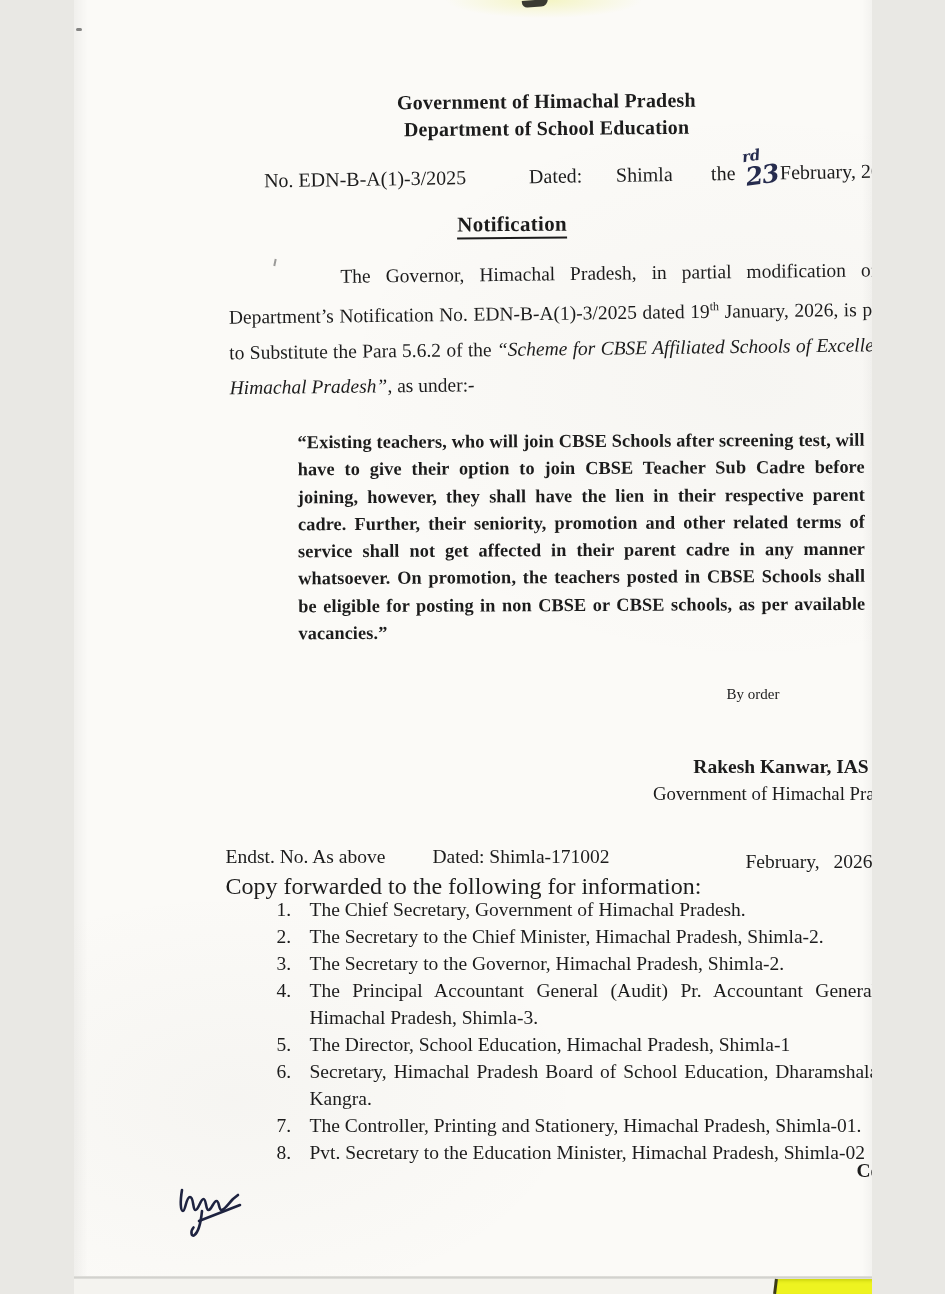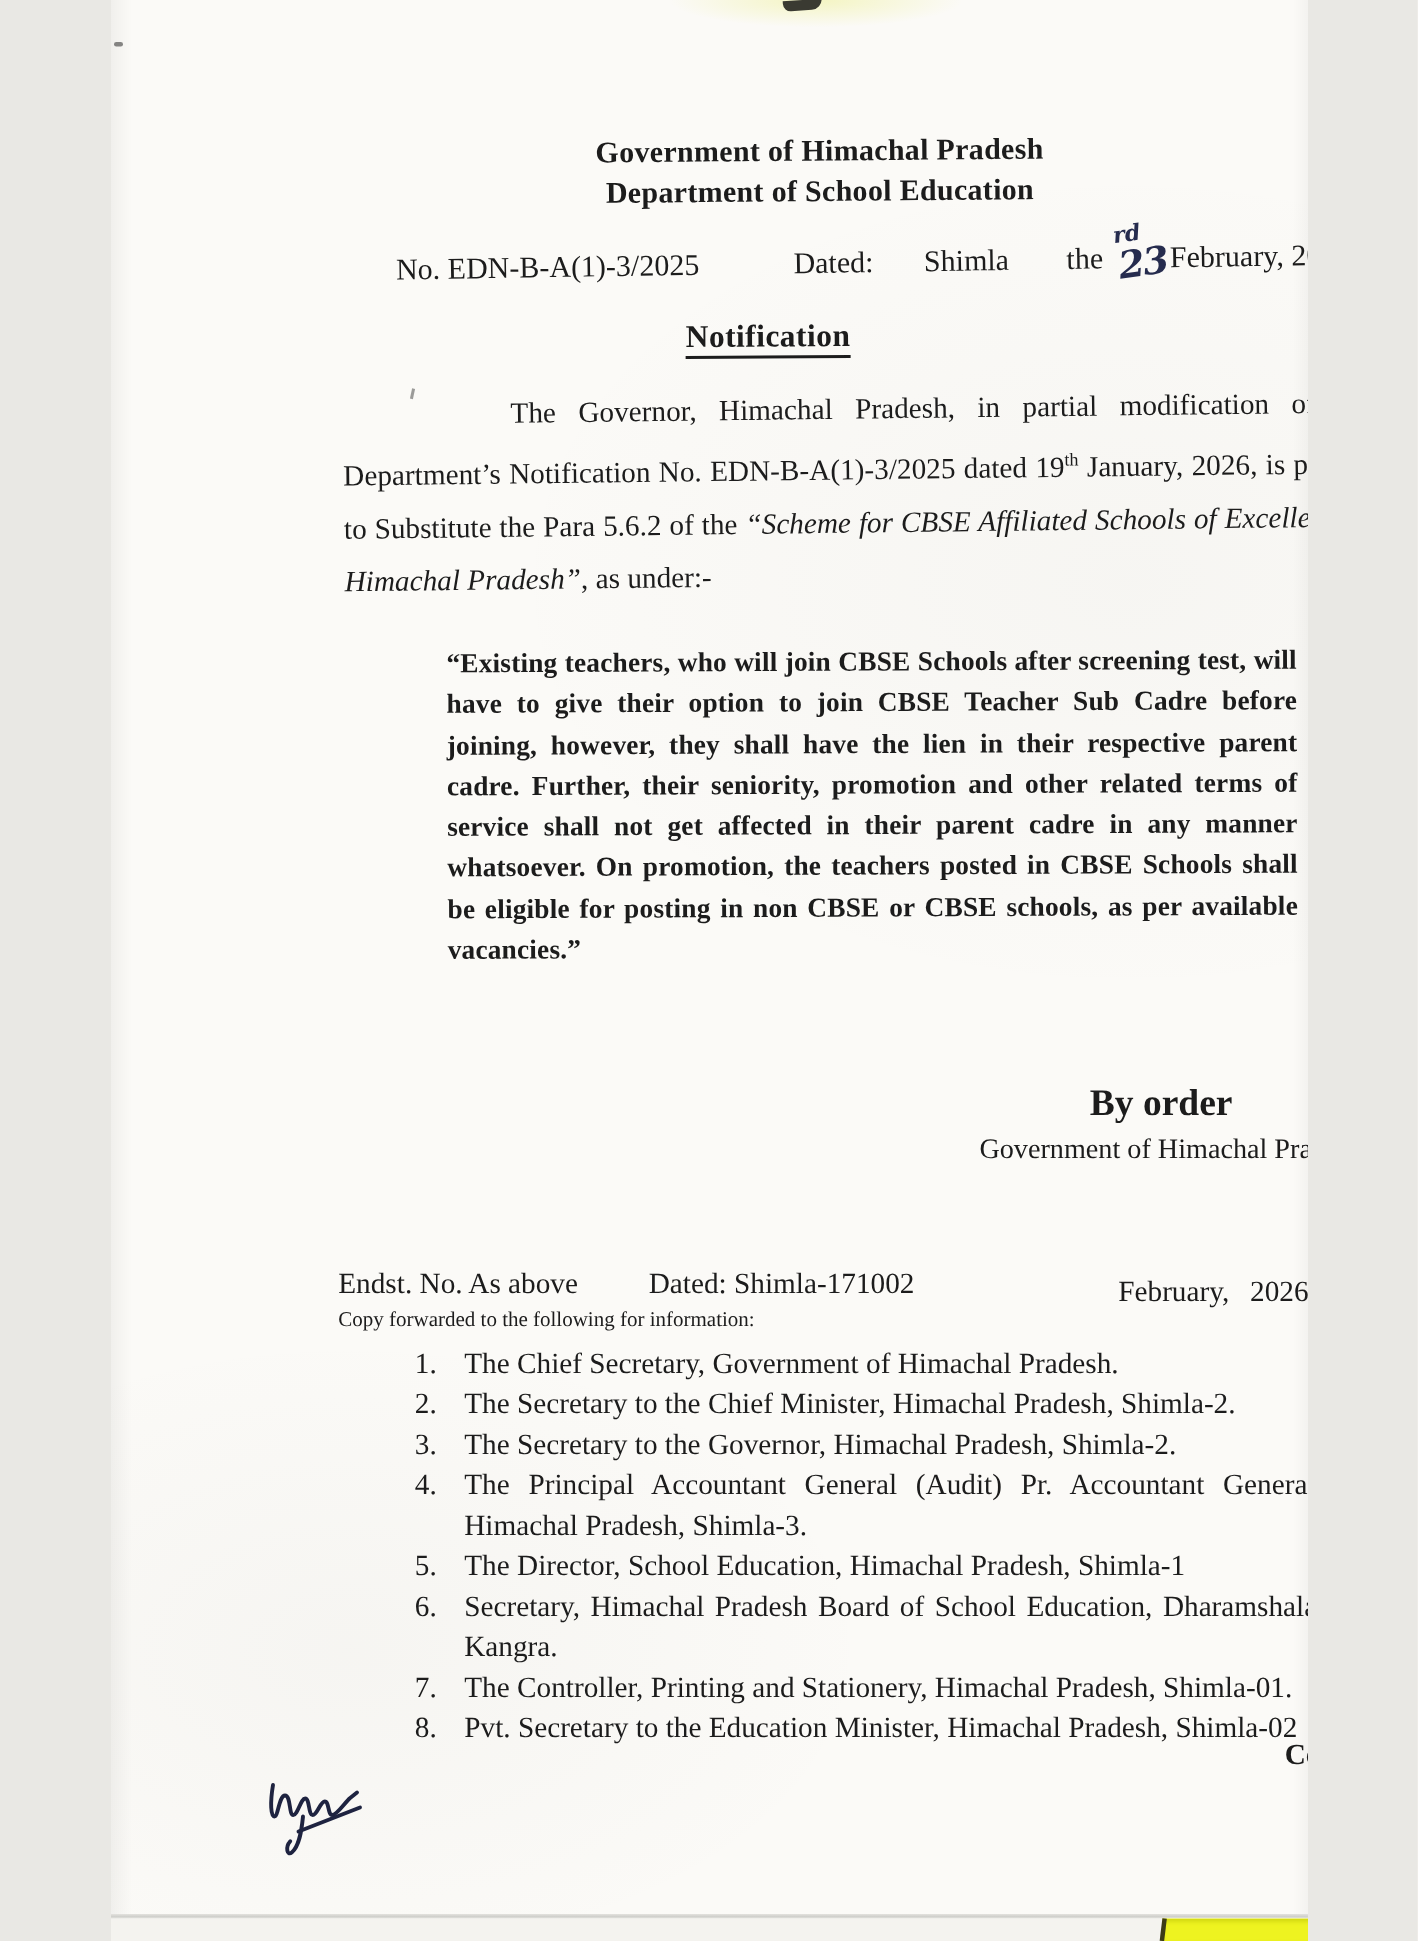--- a/index.html
+++ b/index.html
@@ -56,7 +56,7 @@
     transform:rotate(-.25deg);letter-spacing:.1px;
   }
   
-  .byorder{left:653px;top:686px;font-size:25px;font-weight:bold;margin-top:36px;}
+  .byorder{left:653px;top:686px;font-size:15px;font-weight:normal;}
   
   .sig{left:565px;top:754px;width:285px;text-align:center;line-height:25px;}
   .sig .sig-name{font-weight:bold;font-size:19.5px;display:block;margin-bottom:2px;}

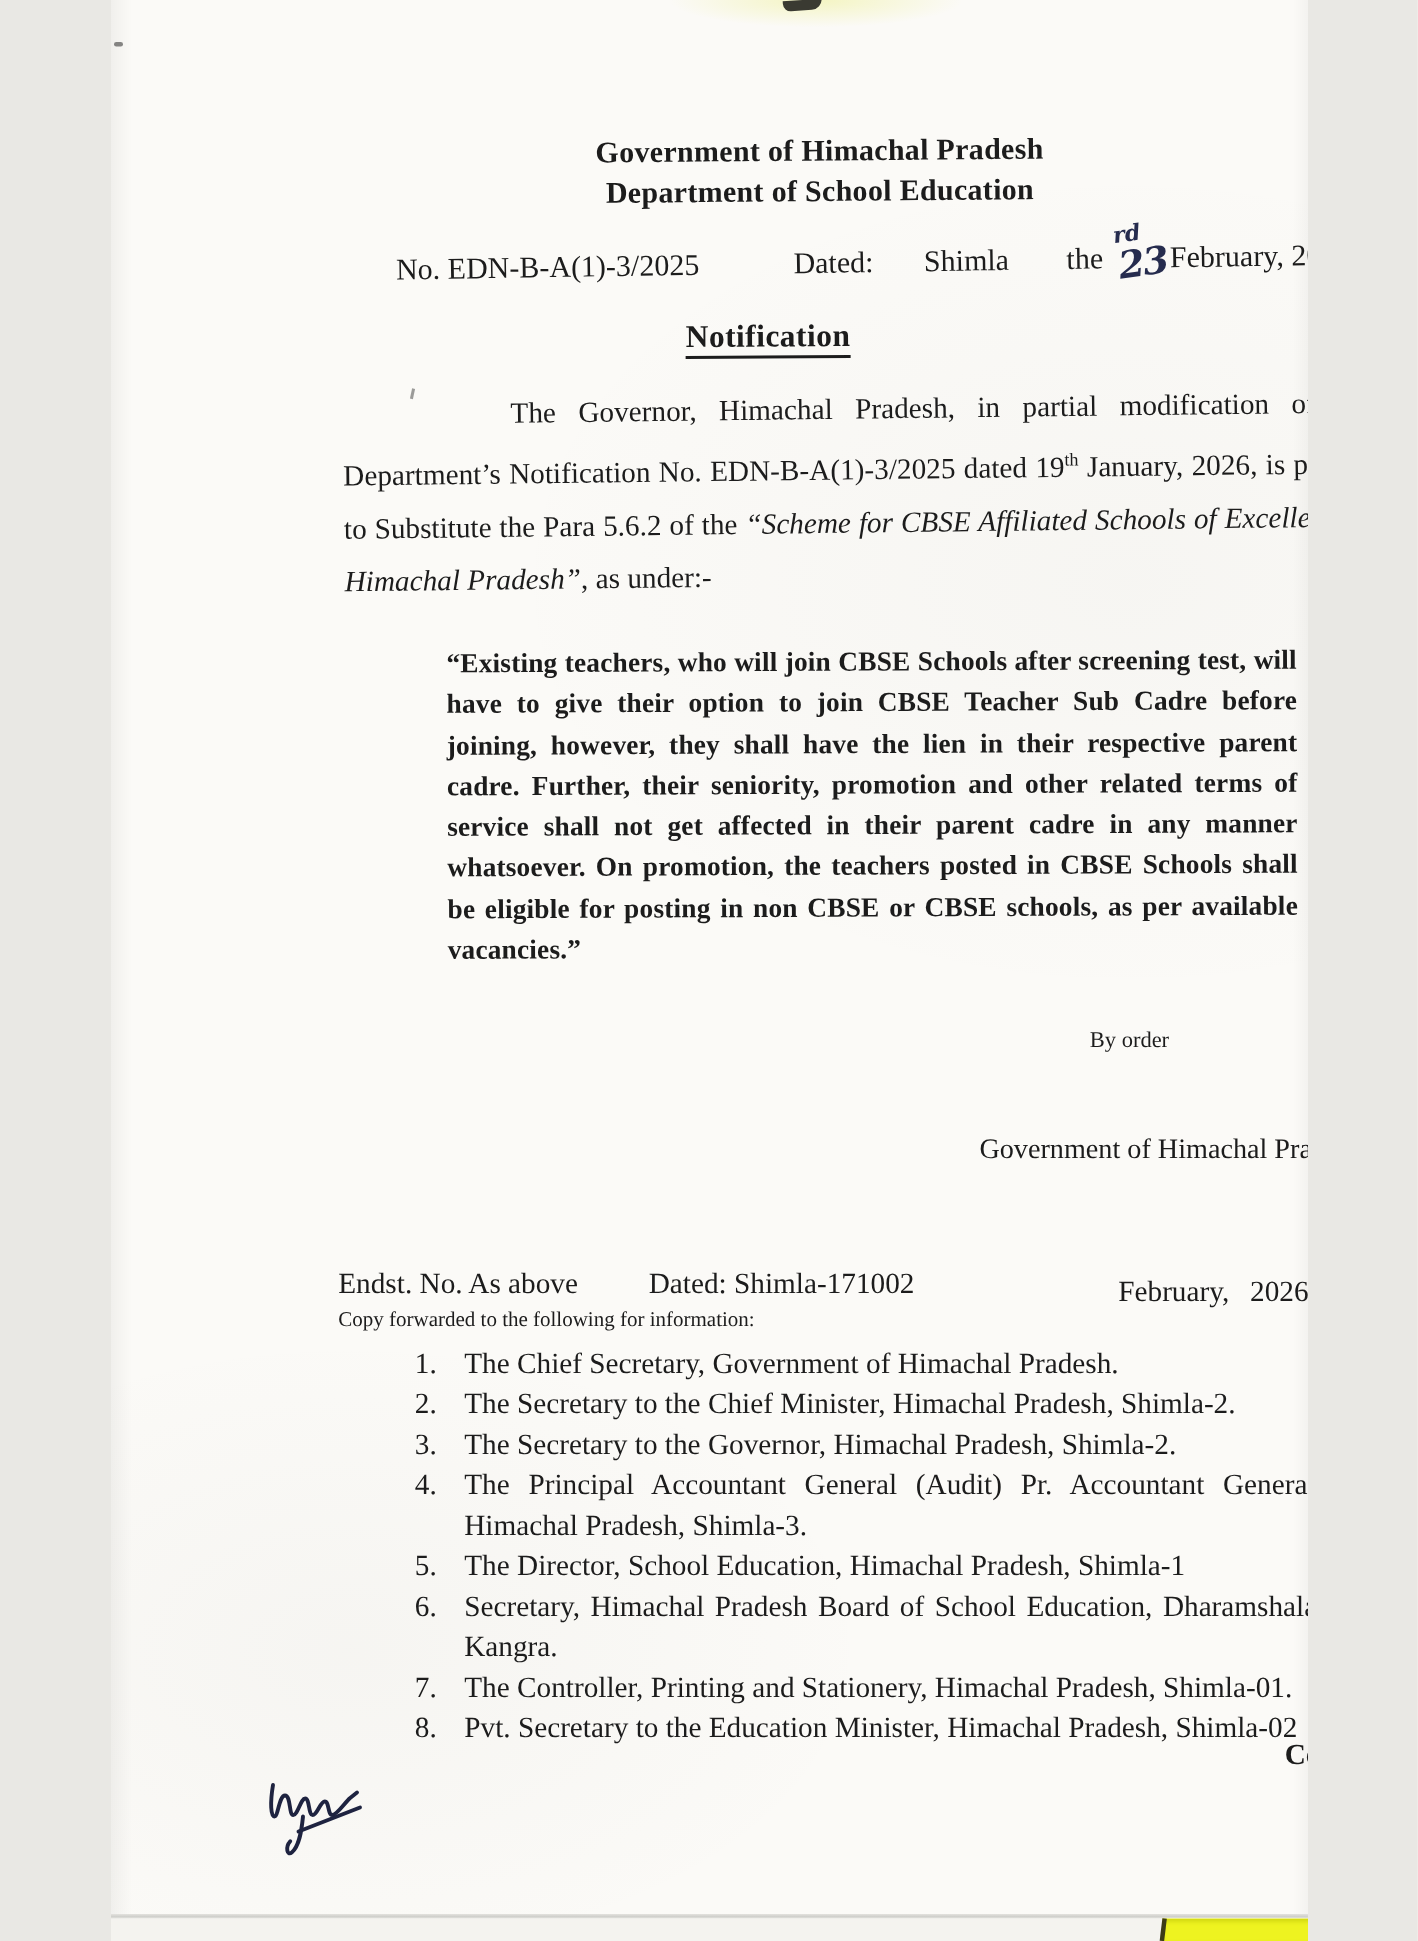--- a/index.html
+++ b/index.html
@@ -118,6 +118,7 @@
   <div class="abs byorder">By order</div>
 
   <div class="abs sig">
+    <span class="sig-name">Rakesh Kanwar, IAS</span>
     <span class="sig-t">Government of Himachal Pradesh</span>
   </div>
 

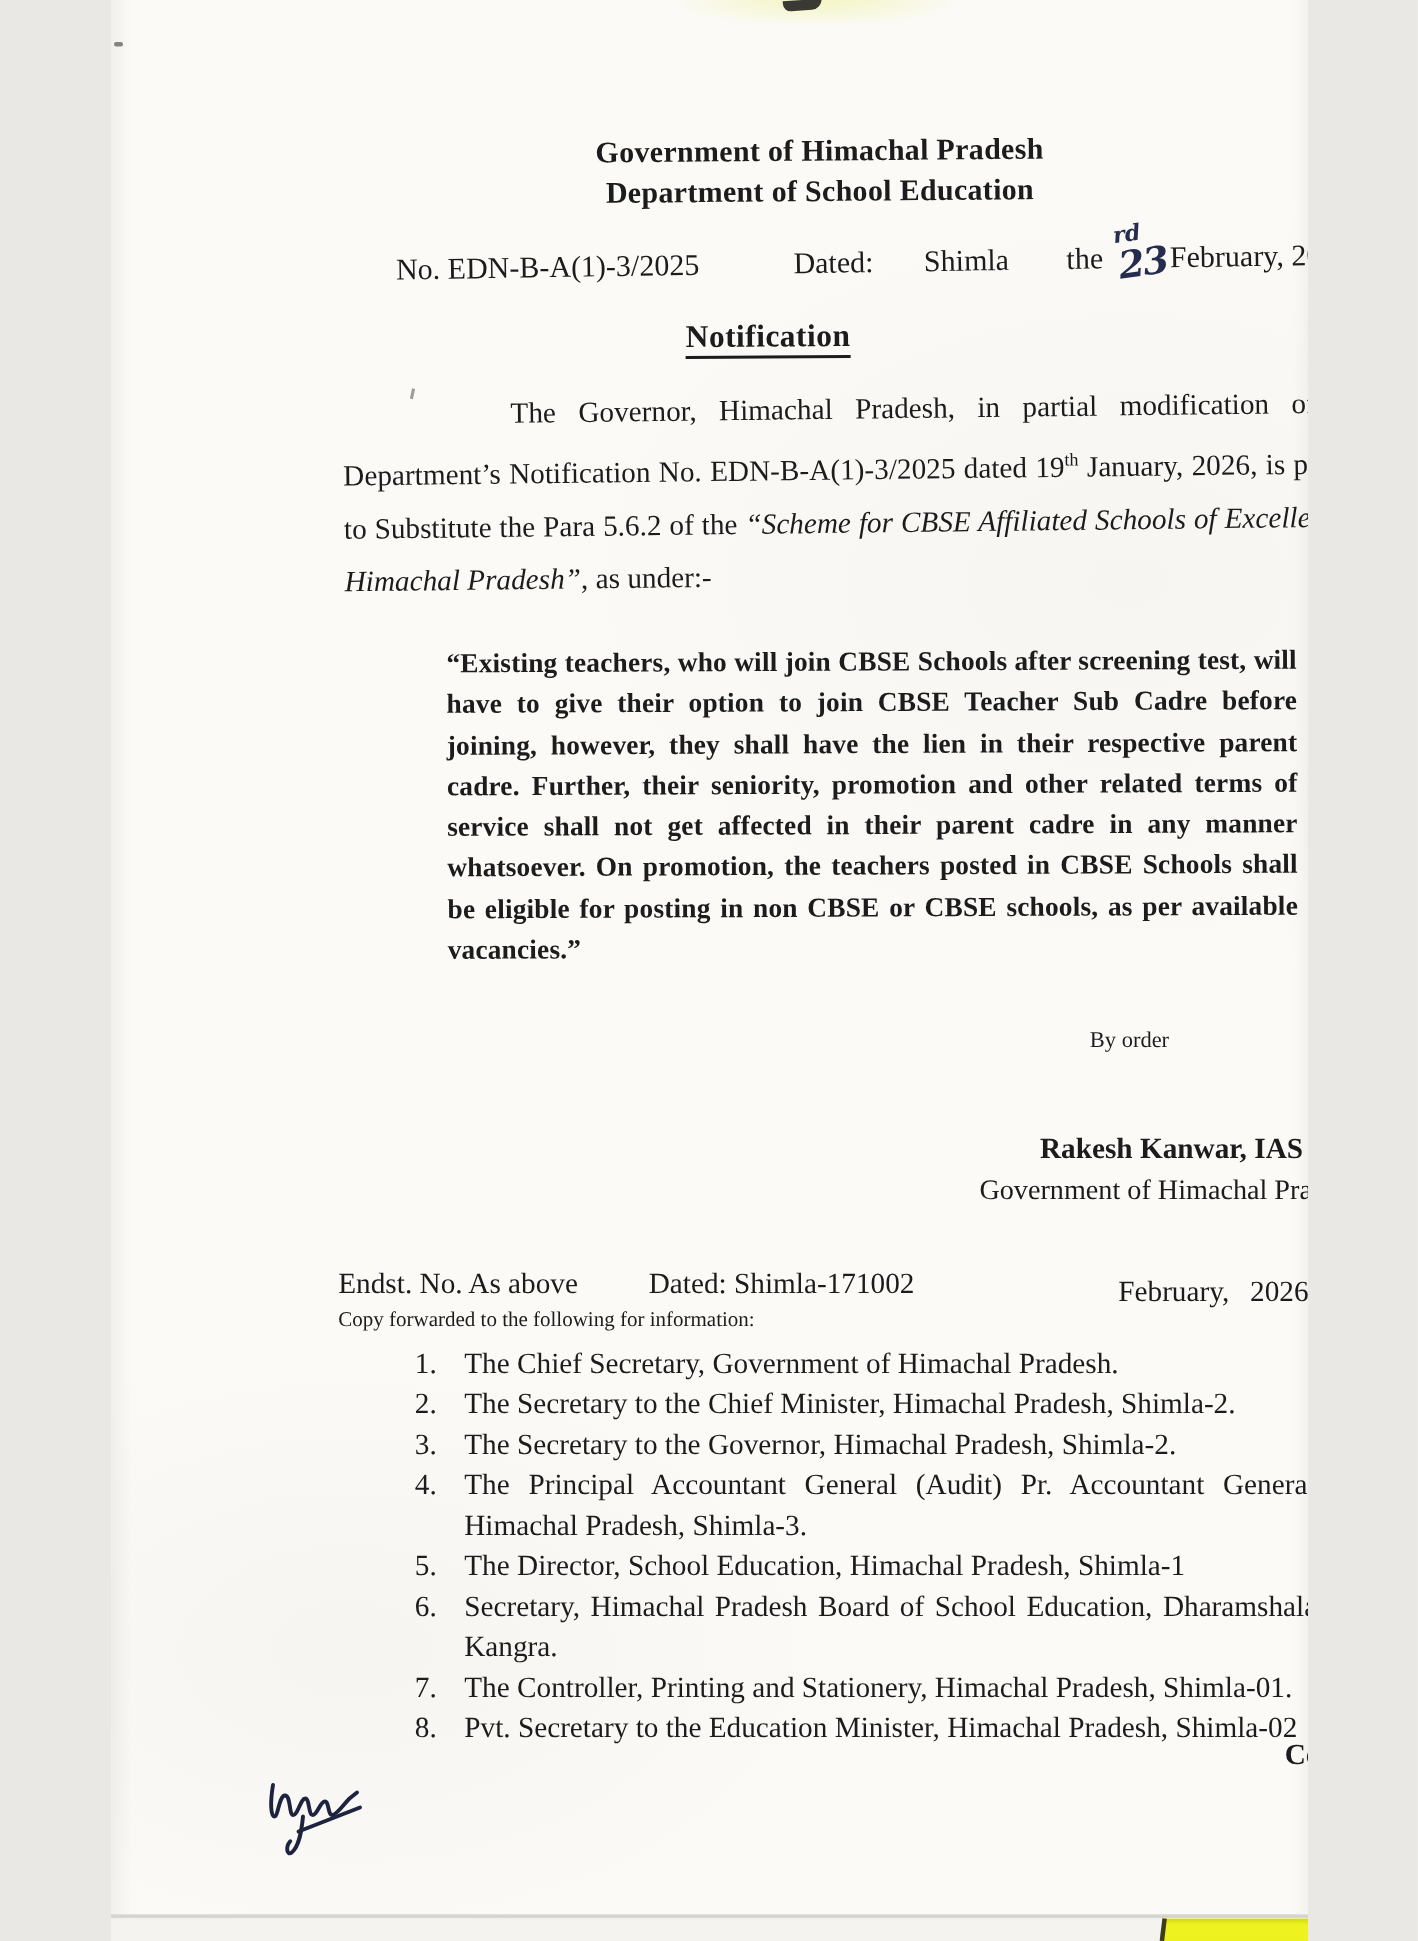--- a/index.html
+++ b/index.html
@@ -67,7 +67,7 @@
   .endst-no{left:0;top:0;}
   .endst-dated{left:207px;top:0;}
   .endst-date-right{left:520px;top:5px;word-spacing:9px;}
-  .copyline{left:152px;top:873px;font-size:14px;}
+  .copyline{left:152px;top:873px;font-size:24px;}
   .fwd-list{left:203px;top:896px;width:676px;font-size:19.5px;line-height:27px;}
   .fwd-row{display:flex;}
   .fwd-num{width:33px;flex:0 0 33px;}

